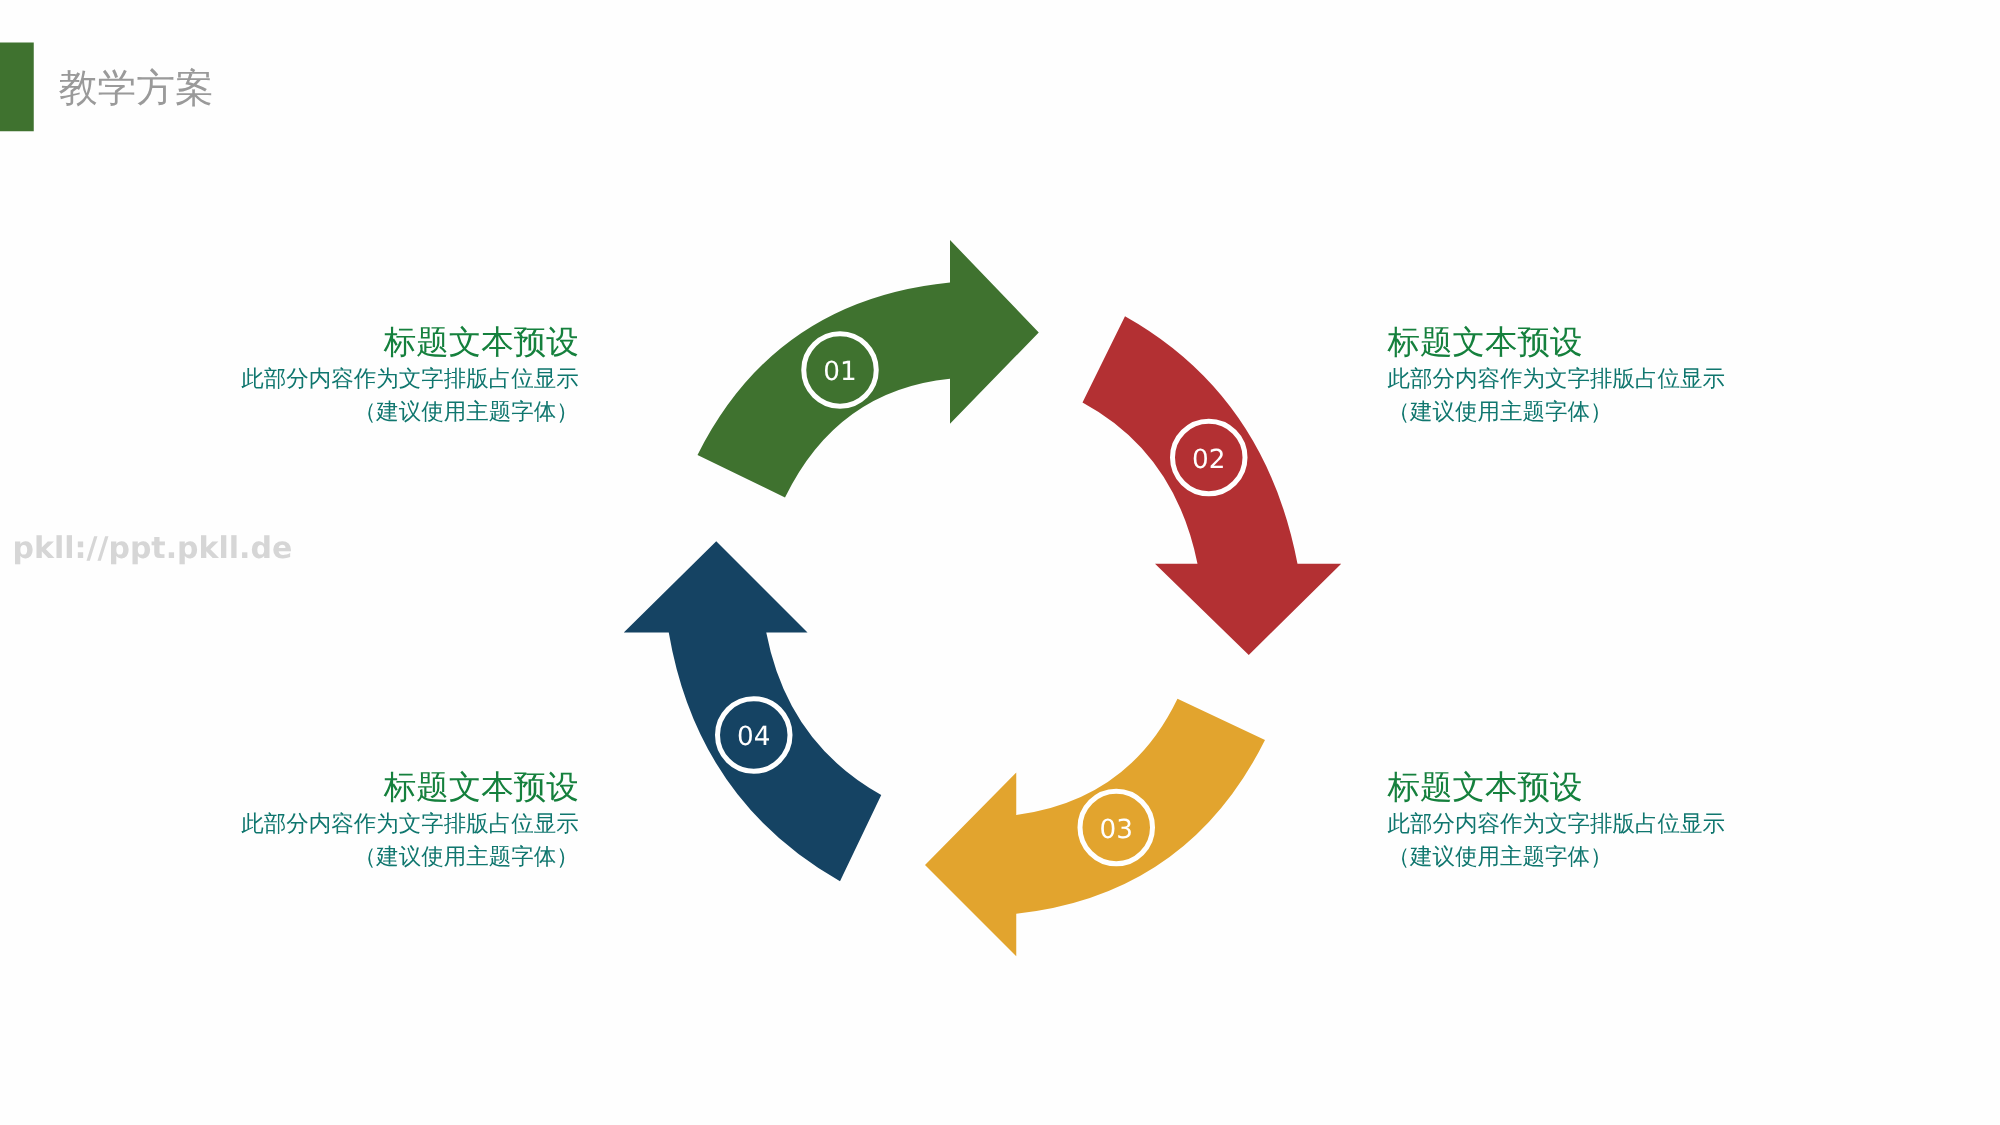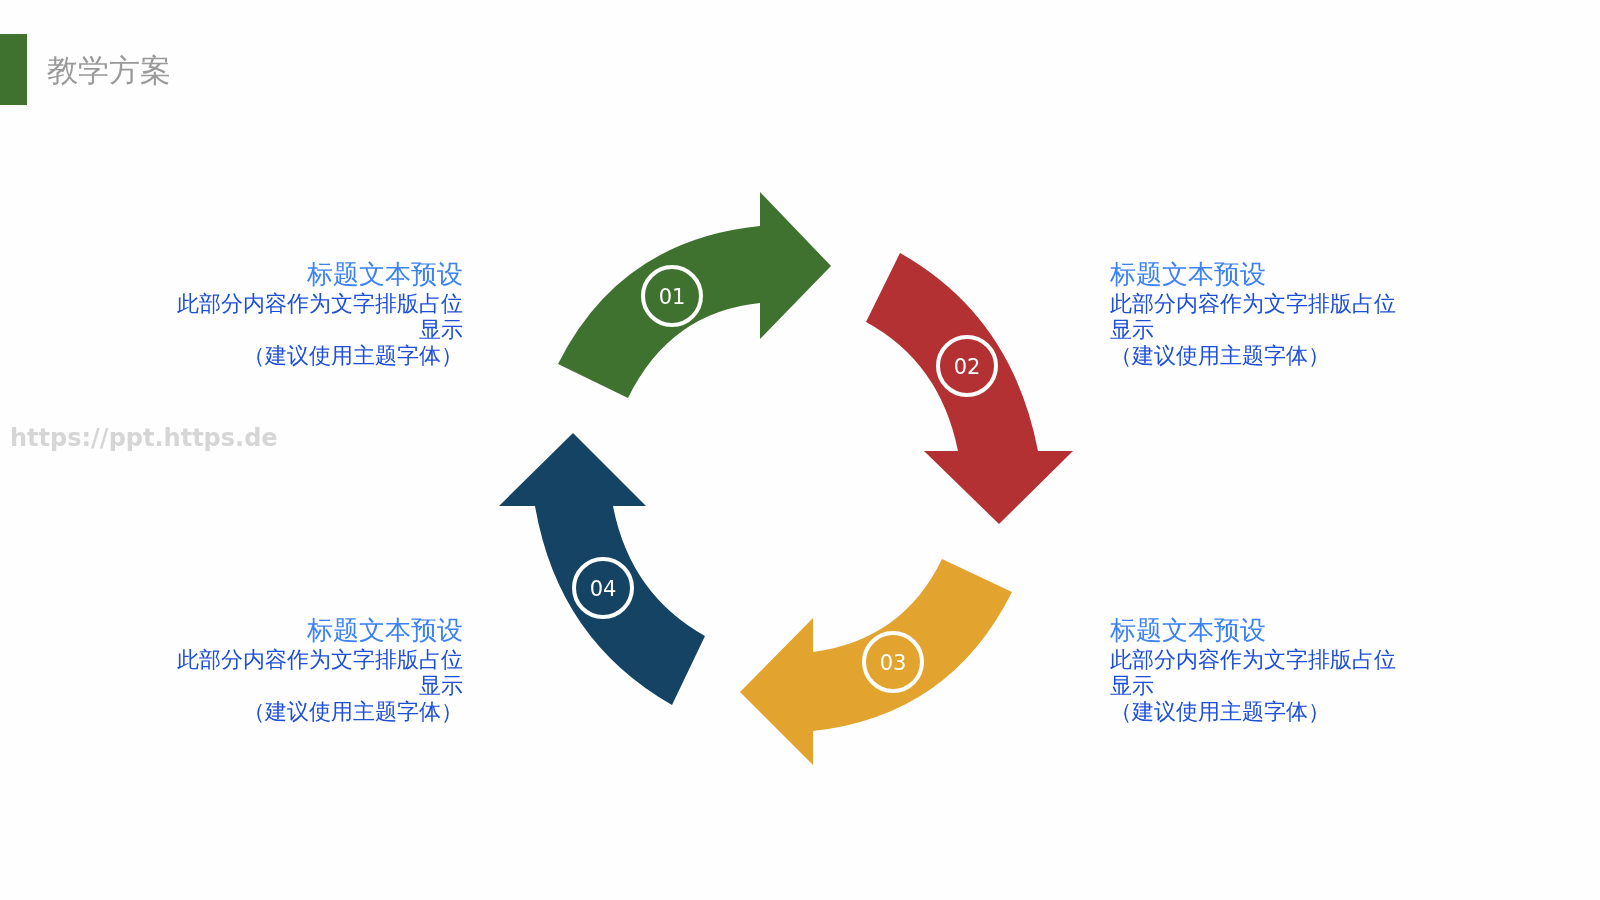--- a/index.html
+++ b/index.html
@@ -14,7 +14,7 @@
   .block { position: absolute; width: 300px; }
   .block.left { text-align: right; }
   .block.right { text-align: left; }
-  .block .title { font-size: 26px; color: #3b82f6; line-height: 34px; }
+  .block .title { font-size: 26px; color: #15803d; line-height: 34px; }
   .block .desc { font-size: 22px; color: #1d4ed8; line-height: 26px; }
   #diagram { position: absolute; left: 0; top: 0; }
   .num { font-family: "DejaVu Sans", sans-serif; font-size: 21px; fill: #ffffff; }

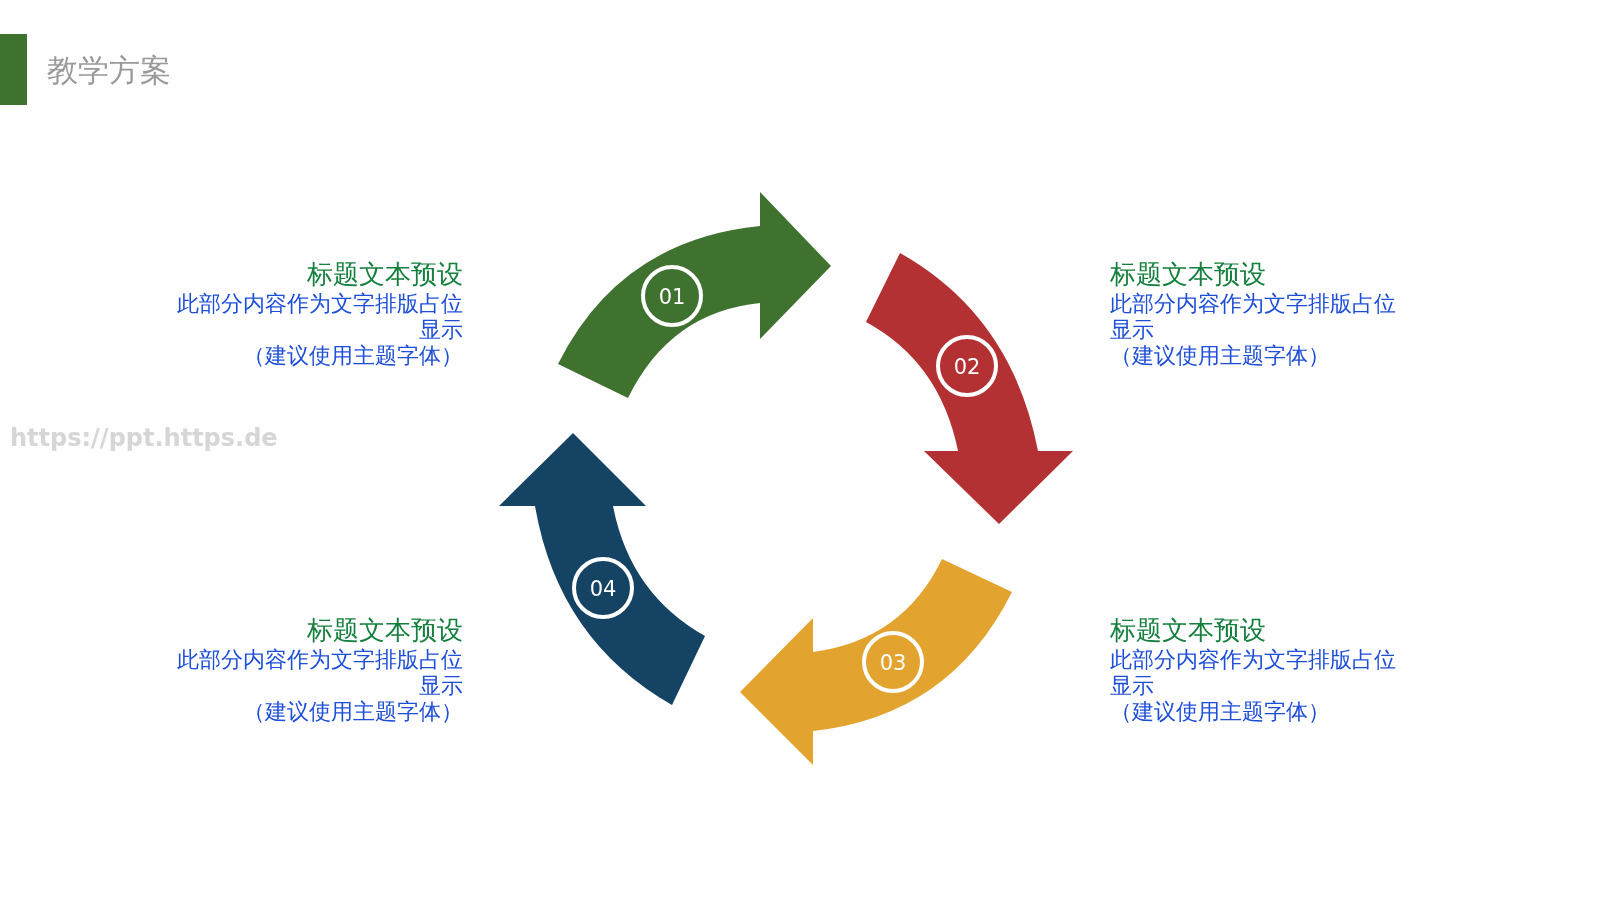--- a/index.html
+++ b/index.html
@@ -15,7 +15,7 @@
   .block.left { text-align: right; }
   .block.right { text-align: left; }
   .block .title { font-size: 26px; color: #15803d; line-height: 34px; }
-  .block .desc { font-size: 22px; color: #1d4ed8; line-height: 26px; }
+  .block .desc { font-size: 18px; color: #0f766e; line-height: 26px; }
   #diagram { position: absolute; left: 0; top: 0; }
   .num { font-family: "DejaVu Sans", sans-serif; font-size: 21px; fill: #ffffff; }
 </style>

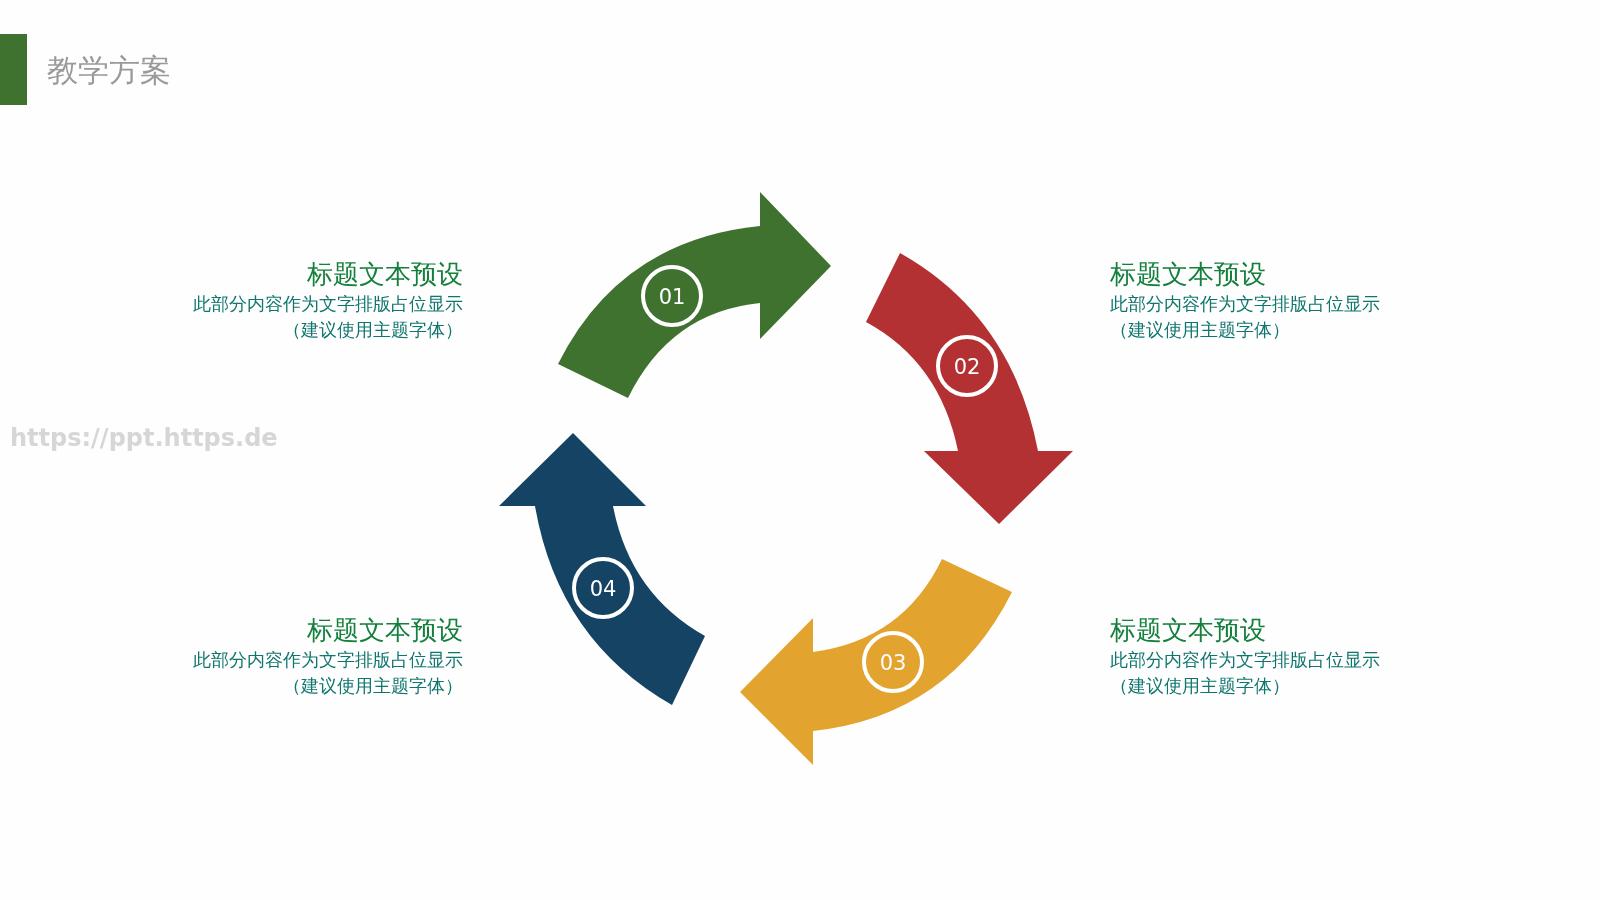--- a/index.html
+++ b/index.html
@@ -24,7 +24,7 @@
 
 <div class="accent-bar"></div>
 <div class="page-title">教学方案</div>
-<div class="watermark">https://ppt.https.de</div>
+<div class="watermark">pkll://ppt.pkll.de</div>
 
 <svg id="diagram" width="1600" height="900" viewBox="0 0 1600 900">
 

